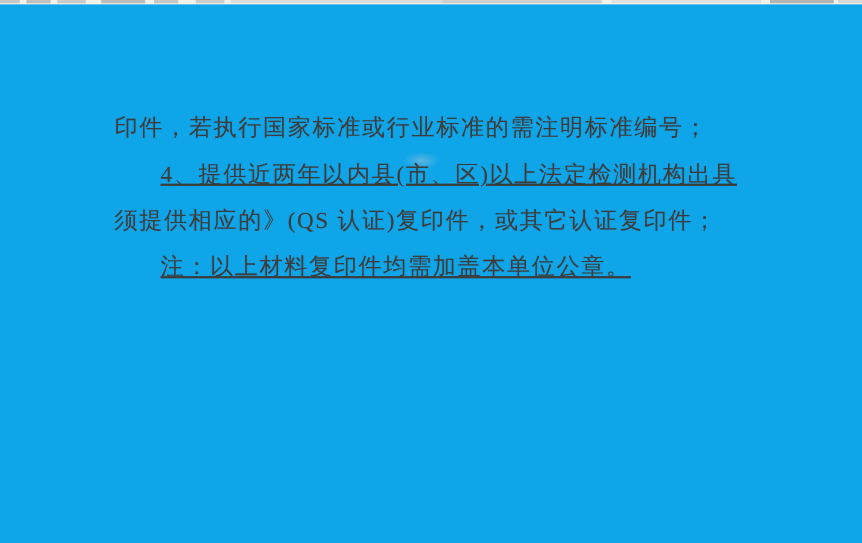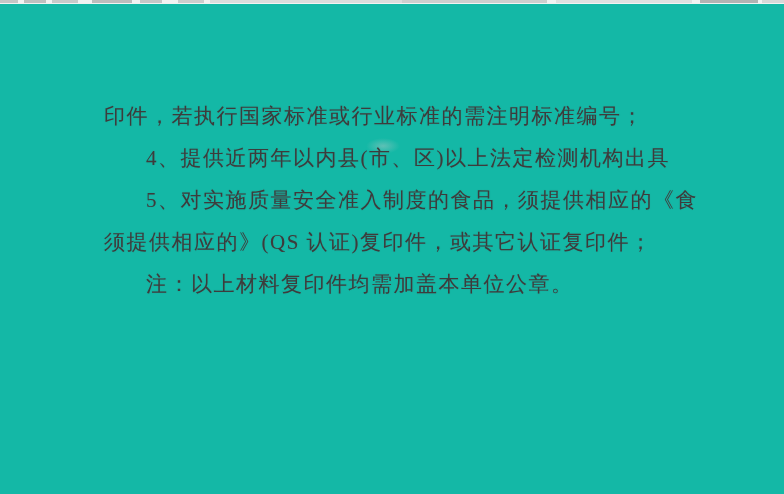--- a/index.html
+++ b/index.html
@@ -11,7 +11,7 @@
     position: relative;
     width: 784px;
     height: 494px;
-    background: #14b8a6;
+    background: #0ea5e9;
     overflow: hidden;
     font-family: "Liberation Serif", serif;
   }

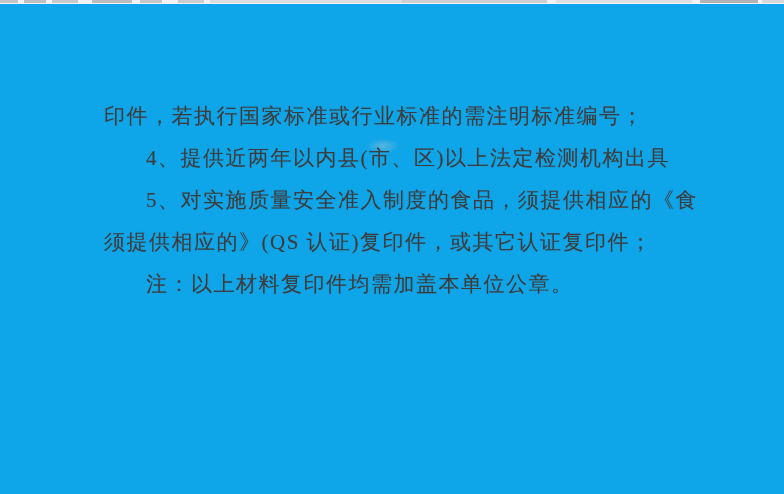--- a/index.html
+++ b/index.html
@@ -69,6 +69,7 @@
   }
   .line.indent {
     padding-left: 42px;
+    text-decoration: underline;
   }
 </style>
 </head>

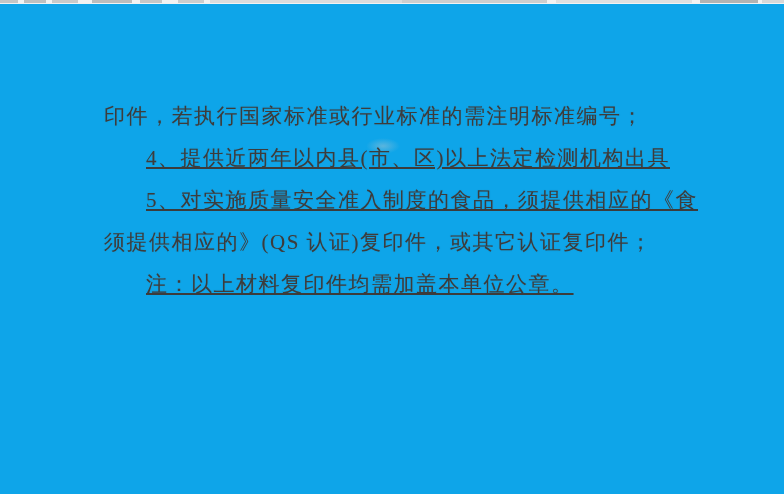--- a/index.html
+++ b/index.html
@@ -96,7 +96,6 @@
   <div class="text-block">
     <div class="line">印件，若执行国家标准或行业标准的需注明标准编号；</div>
     <div class="line indent">4、提供近两年以内县(市、区)以上法定检测机构出具</div>
-    <div class="line indent">5、对实施质量安全准入制度的食品，须提供相应的《食</div>
     <div class="line">须提供相应的》(QS 认证)复印件，或其它认证复印件；</div>
     <div class="line indent">注：以上材料复印件均需加盖本单位公章。</div>
   </div>

